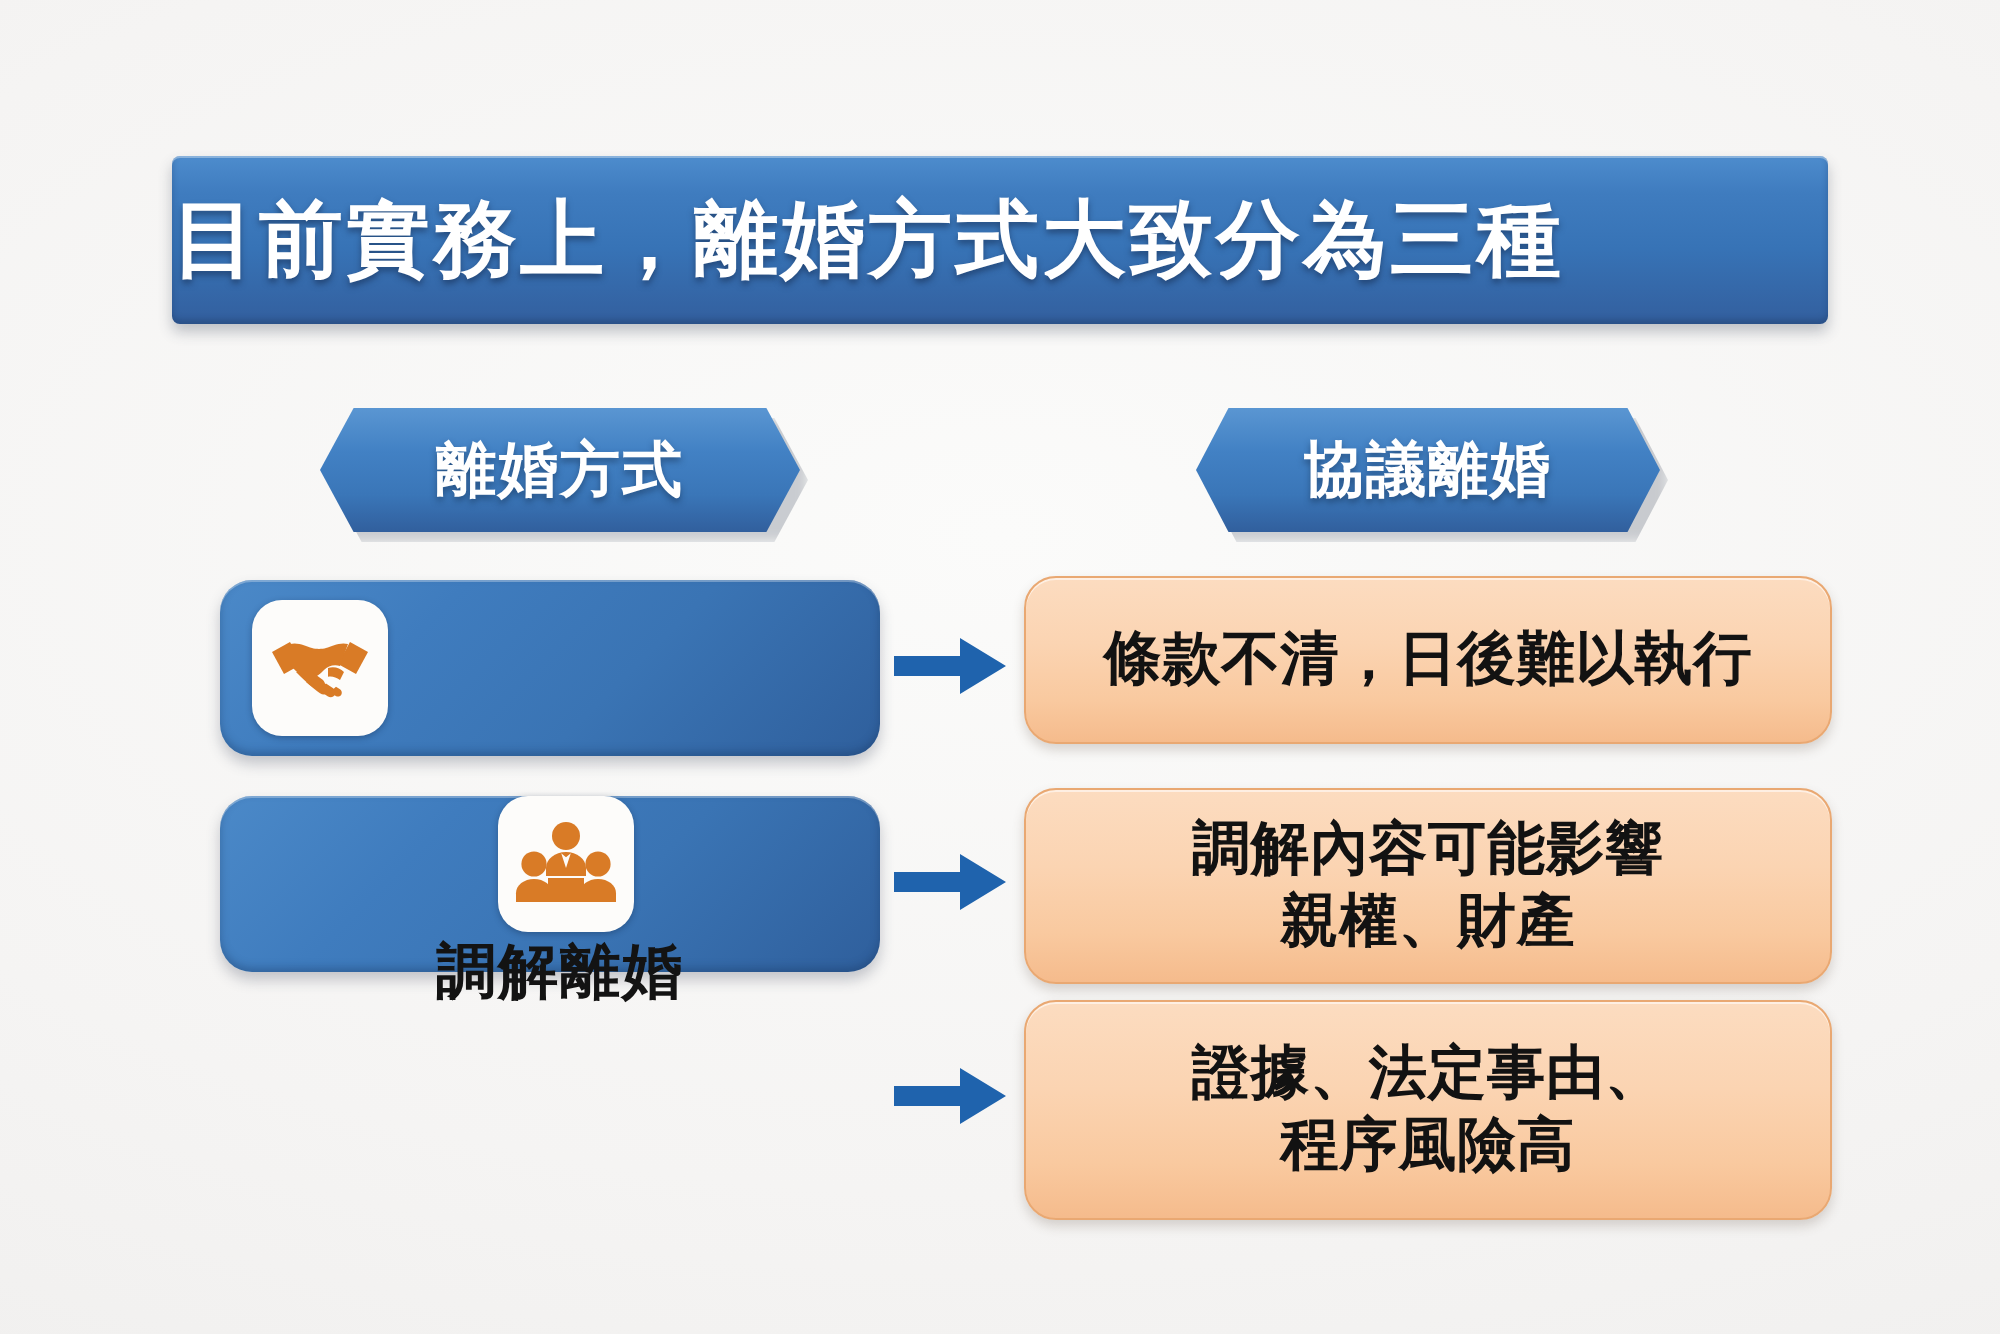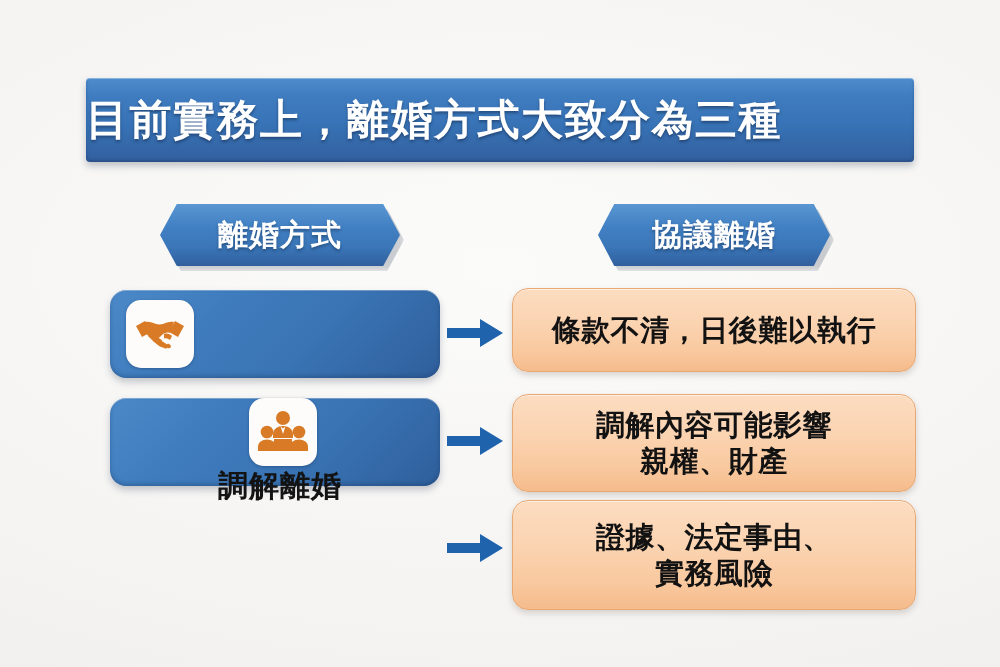--- a/index.html
+++ b/index.html
@@ -263,7 +263,7 @@
 
   <div class="risk-card" id="card-risk-2">
     <div class="risk-line">證據、法定事由、</div>
-    <div class="risk-line">實務風險</div>
+    <div class="risk-line">程序風險高</div>
   </div>
 
 </div>

